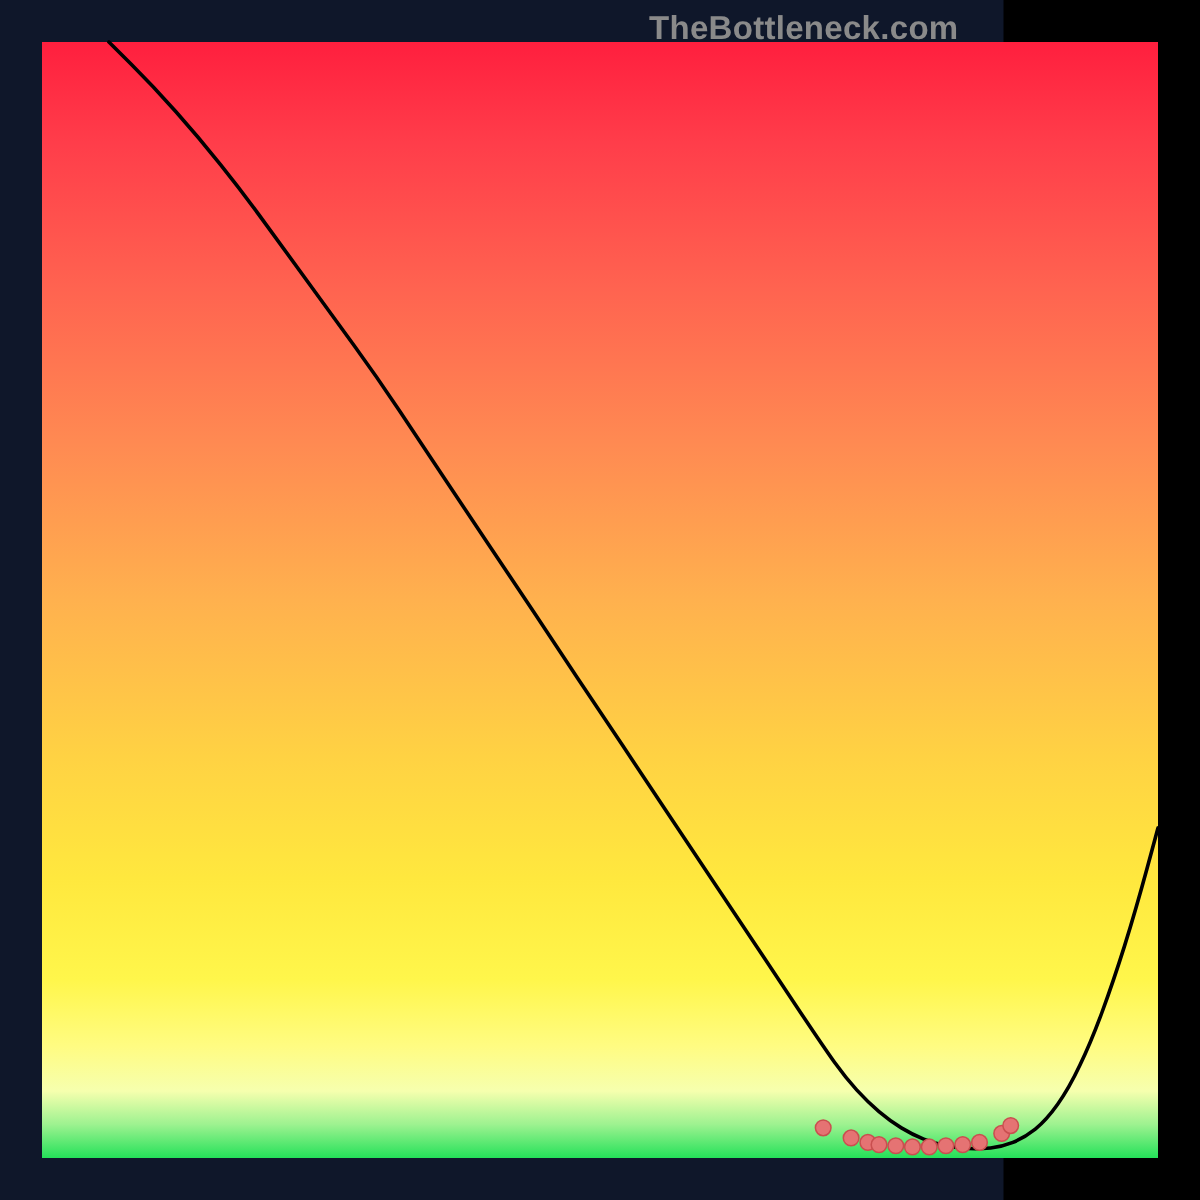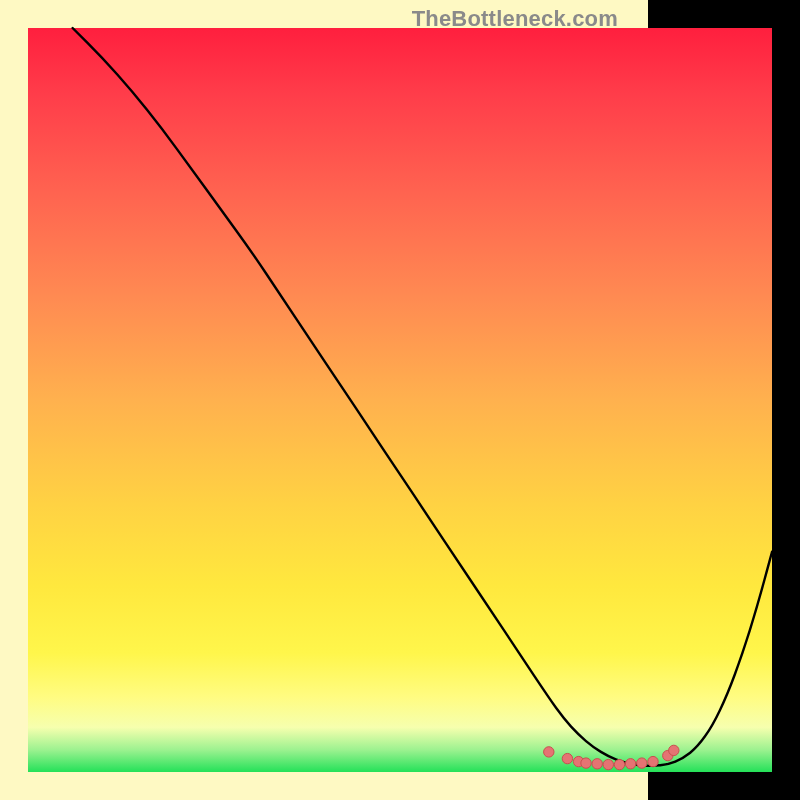--- a/index.html
+++ b/index.html
@@ -16,7 +16,8 @@
     top: 0;
     width: 648px;
     height: 800px;
-    background: #fef9c3;
+    background: #0f172a;
+    padding-left: 21px;
   }
   .plot {
     position: absolute;

